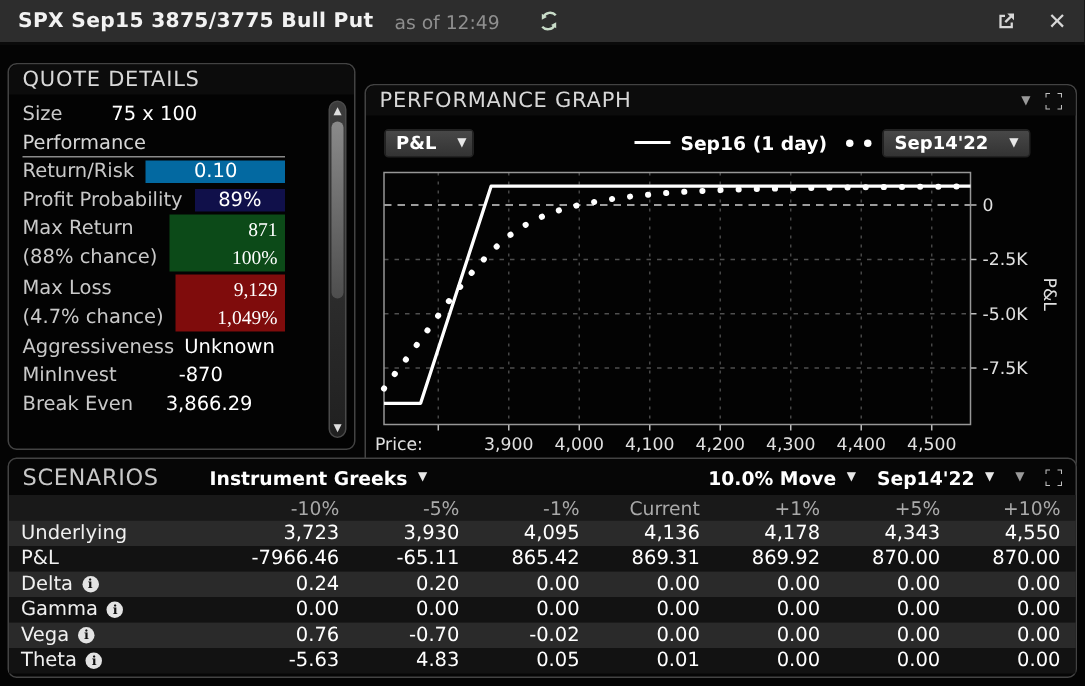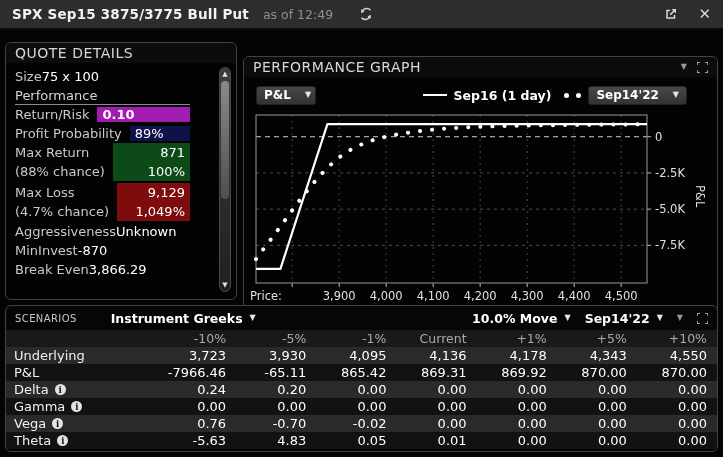--- a/index.html
+++ b/index.html
@@ -31,7 +31,7 @@
                 padding:2px 46px 0 9px; font-size:13px; }
   .qrow { display:flex; align-items:center; height:19px; }
   .qlabel { color:#c9c9c9; white-space:nowrap; }
-  .qval { flex:1; text-align:left; color:#ffffff; white-space:nowrap; }
+  .qval { flex:1; text-align:center; color:#ffffff; white-space:nowrap; }
   .qval.inset { padding-right:26px; }
   .qsection { height:19px; line-height:19px; color:#d6d6d6; border-bottom:1px solid #8a8a8a; }
   .qgroup { display:flex; }

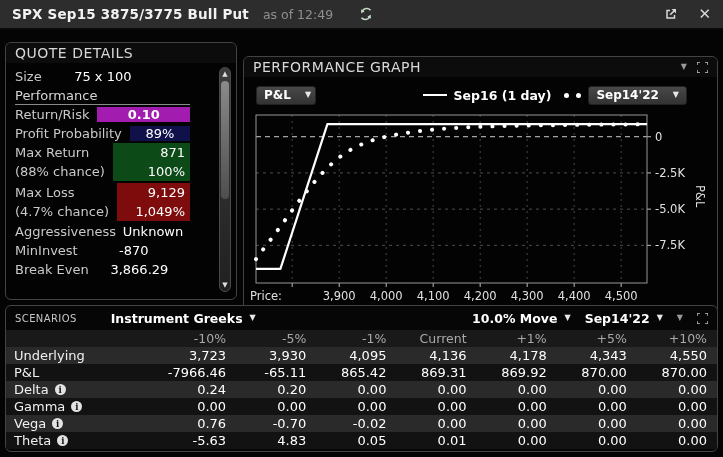--- a/index.html
+++ b/index.html
@@ -128,7 +128,7 @@
     <div class="qsection">Performance</div>
     <div class="qrow">
       <span class="qlabel">Return/Risk</span>
-      <span class="qval hl-box hl-navy" style="background: #a21caf; font-weight: bold;">0.10</span>
+      <span class="qval hl-box hl-navy" style="background: #0369a1;">0.10</span>
     </div>
     <div class="qrow">
       <span class="qlabel">Profit Probability</span>

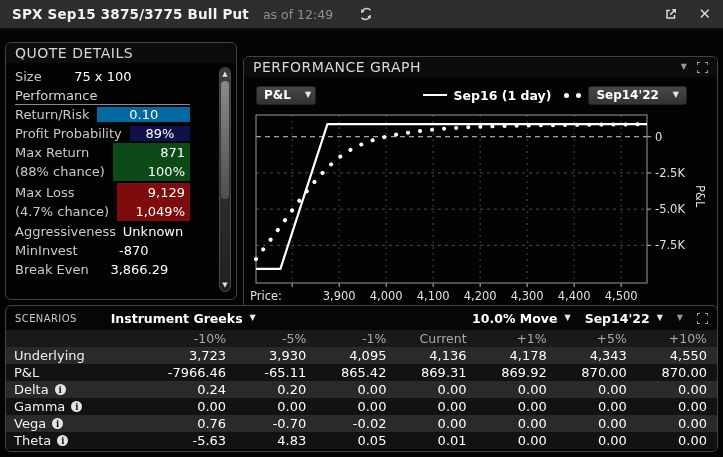--- a/index.html
+++ b/index.html
@@ -38,7 +38,7 @@
   .qgroup .glabels { display:flex; flex-direction:column; }
   .qgroup .glabels div { height:19px; line-height:19px; color:#c9c9c9; white-space:nowrap; }
   .qgroup .gvals { flex:1; display:flex; flex-direction:column; margin-left:8px; }
-  .qgroup .gvals div { height:19px; line-height:19px; text-align:right; color:#fff; padding:0 5px; }
+  .qgroup .gvals div { height:19px; line-height:19px; text-align:right; color:#fff; padding:0 5px;font-family:Liberation Serif, serif; }
   .hl-box { padding:0 5px; margin-left:8px; }
 
   

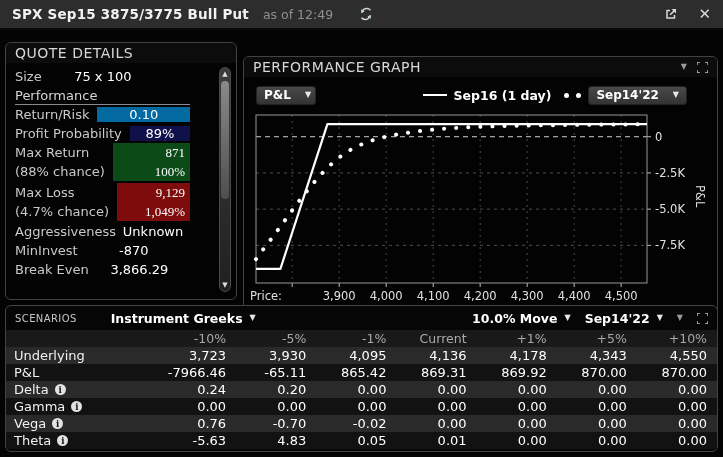--- a/index.html
+++ b/index.html
@@ -70,7 +70,7 @@
   
   #scen-panel { left:5px; top:305px; width:713px; height:147px; background:#060606; }
   #scen-header { height:24px; display:flex; align-items:center; padding:0 9px; }
-  .scen-label { font-size:10px; color:#c8c8c8; letter-spacing:.4px; }
+  .scen-label { font-size:15px; color:#c8c8c8; letter-spacing:.4px; }
   .scen-dd { display:flex; align-items:center; gap:7px; font-size:12.5px; font-weight:bold;
              color:#fff; cursor:pointer; white-space:nowrap; }
   #greeks-dd { margin-left:34px; }

